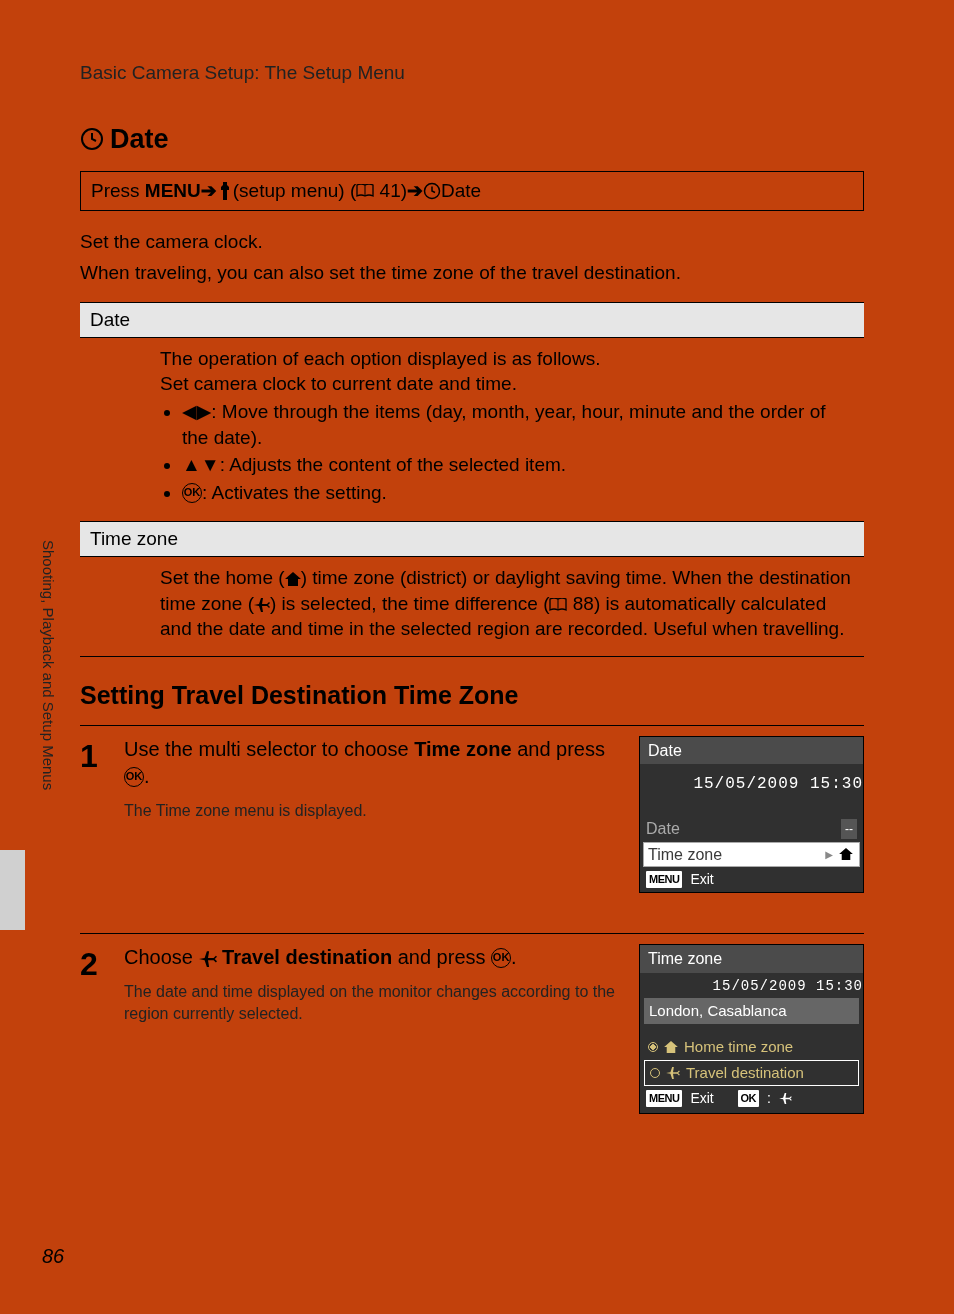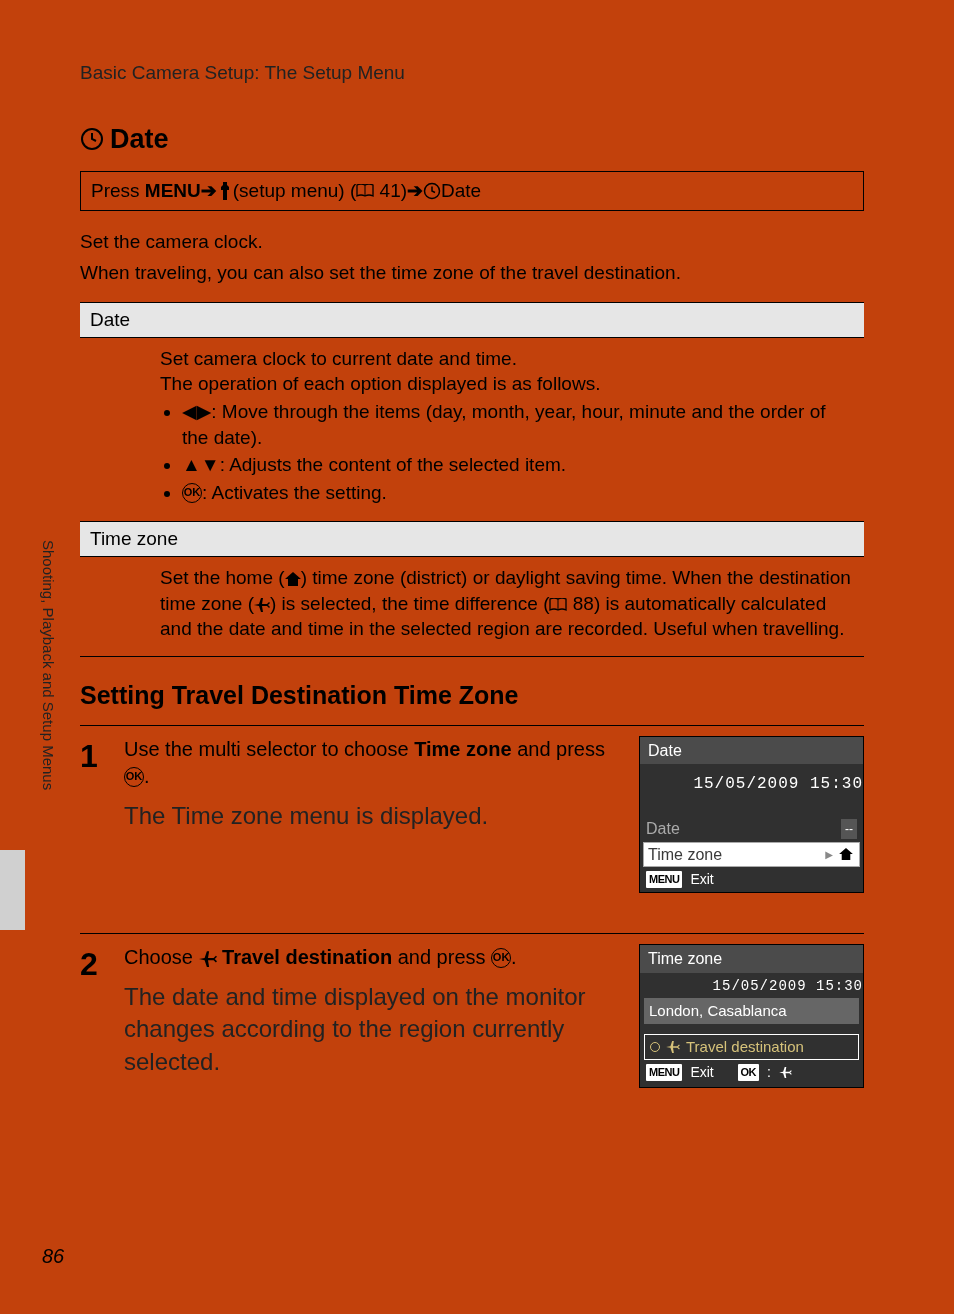--- a/index.html
+++ b/index.html
@@ -230,8 +230,8 @@
   <div class="table">
     <div class="thead">Date</div>
     <div class="tbody">
+      <div>The operation of each option displayed is as follows.</div>
       <div>Set camera clock to current date and time.</div>
-      <div>The operation of each option displayed is as follows.</div>
       <ul>
         <li><span class="tri-left"></span><span class="tri-right"></span><span>: Move through the items (day, month, year, hour, minute and the order of the date).</span></li>
         <li><span class="tri-up"></span><span class="tri-down"></span><span>: Adjusts the content of the selected item.</span></li>

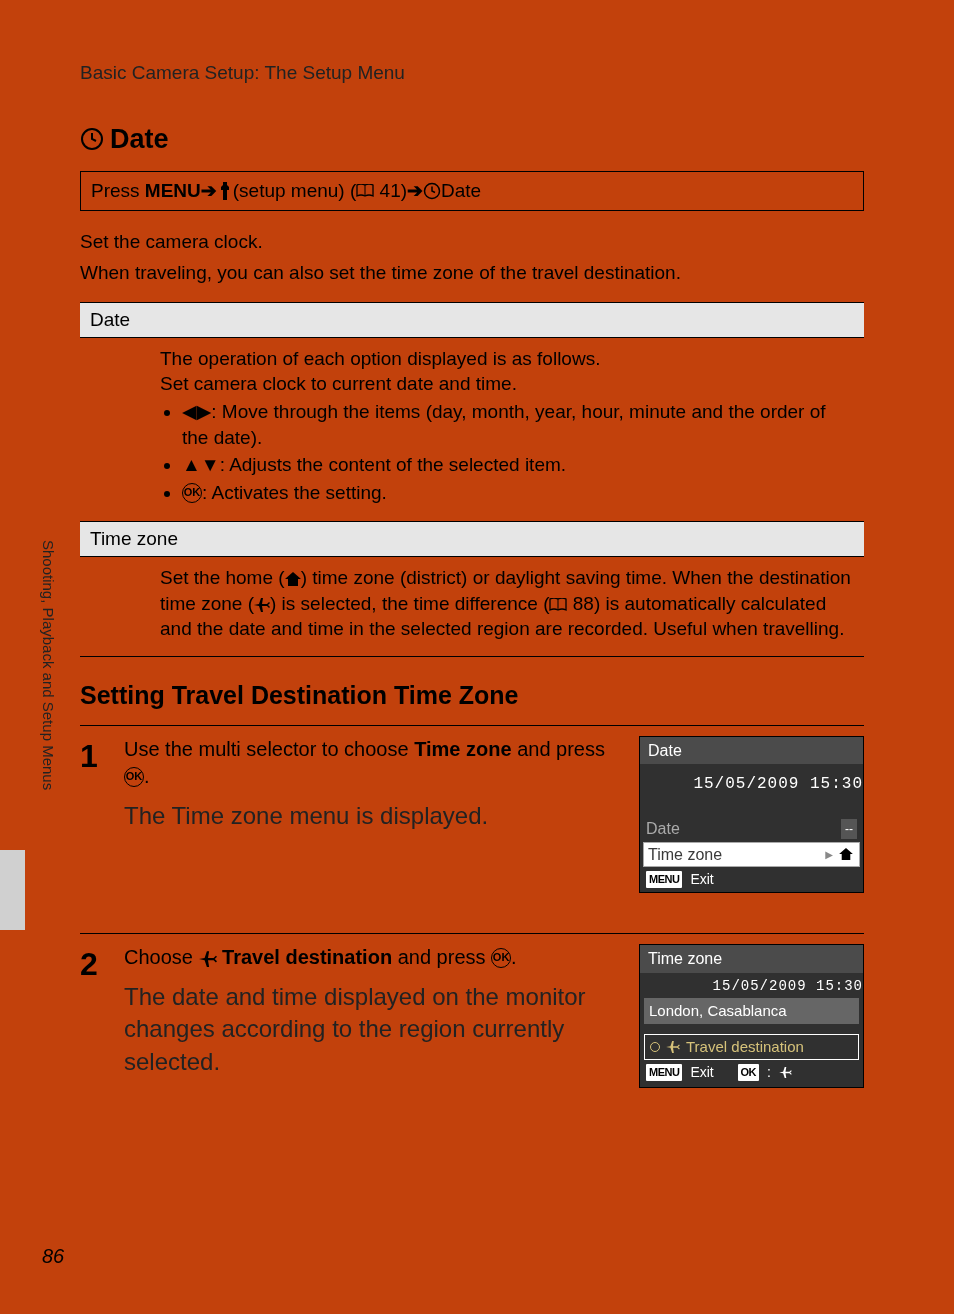--- a/index.html
+++ b/index.html
@@ -82,7 +82,7 @@
   .step .txt { flex: 1; padding-right:10px;}
   .step .lead { font-size: 20px; margin-bottom: 10px; }
   .step .lead b { font-weight: 700; }
-  .step .desc { font-size: 24px; color: #222; }
+  .step .desc { font-size: 16px; color: #222; }
   .side-label {
     position: absolute;
     left: 38px;

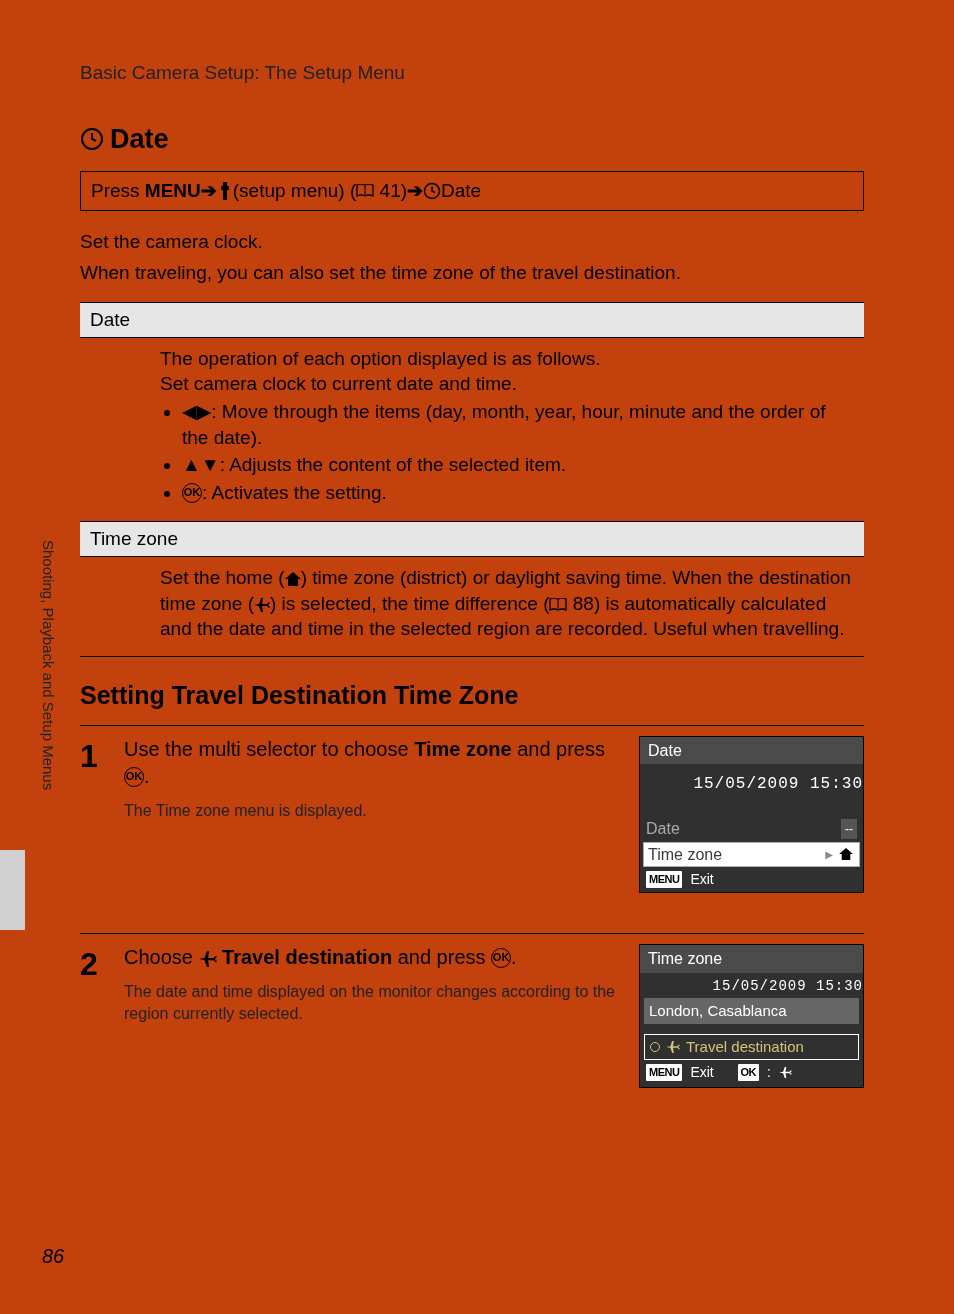--- a/index.html
+++ b/index.html
@@ -315,6 +315,15 @@
           <div class="dt">15/05/2009 15:30</div>
           <div class="loc">London, Casablanca</div>
           <div style="height:10px"></div>
+          <div class="optrow">
+            <span class="radio on"></span>
+            <span class="icon">
+                <svg width="14" height="12" viewBox="0 0 16 14">
+                  <path d="M8 0 L16 7 H13 V14 H3 V7 H0 Z" fill="#d6c27a"></path>
+                </svg>
+              </span>
+            <span>Home time zone</span>
+          </div>
           <div class="optrow selected">
             <span class="radio"></span>
             <span class="icon">

